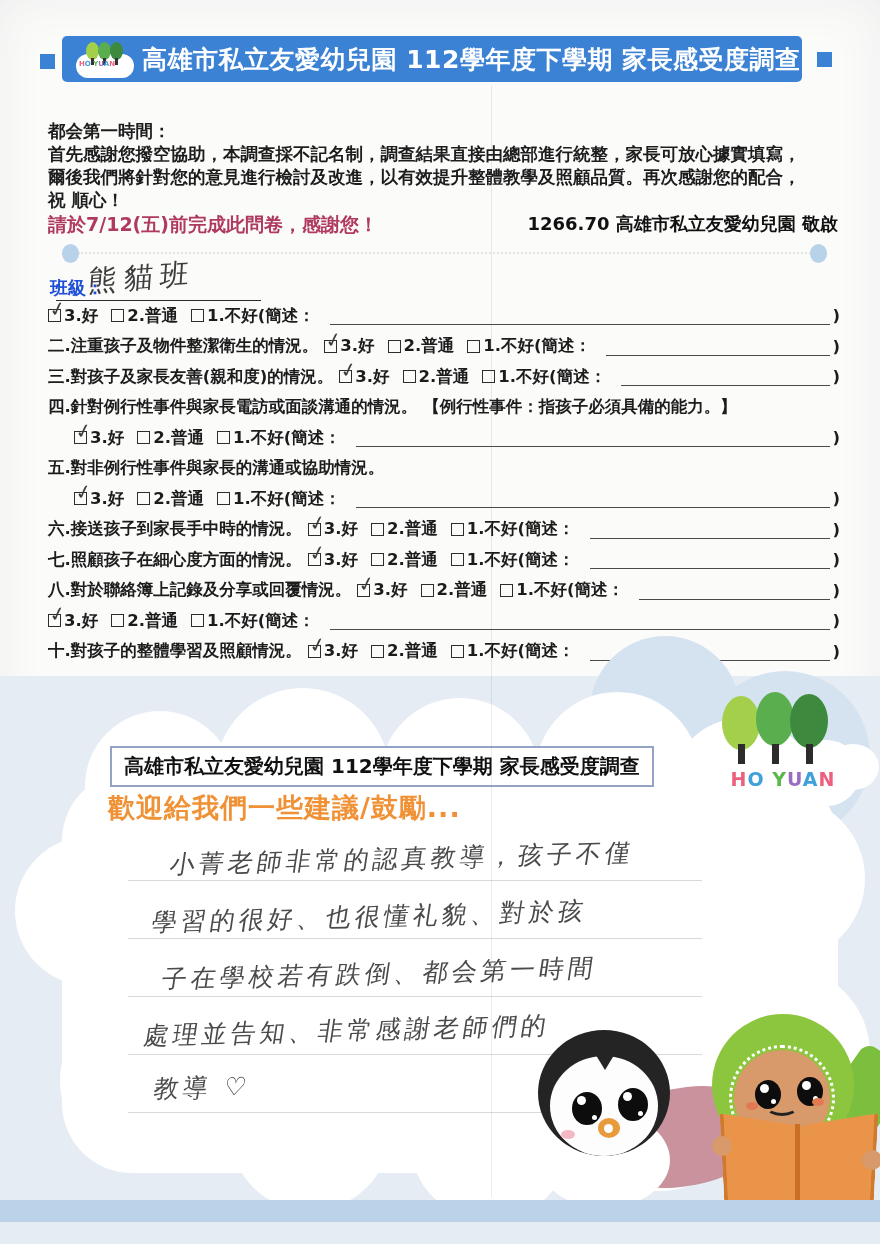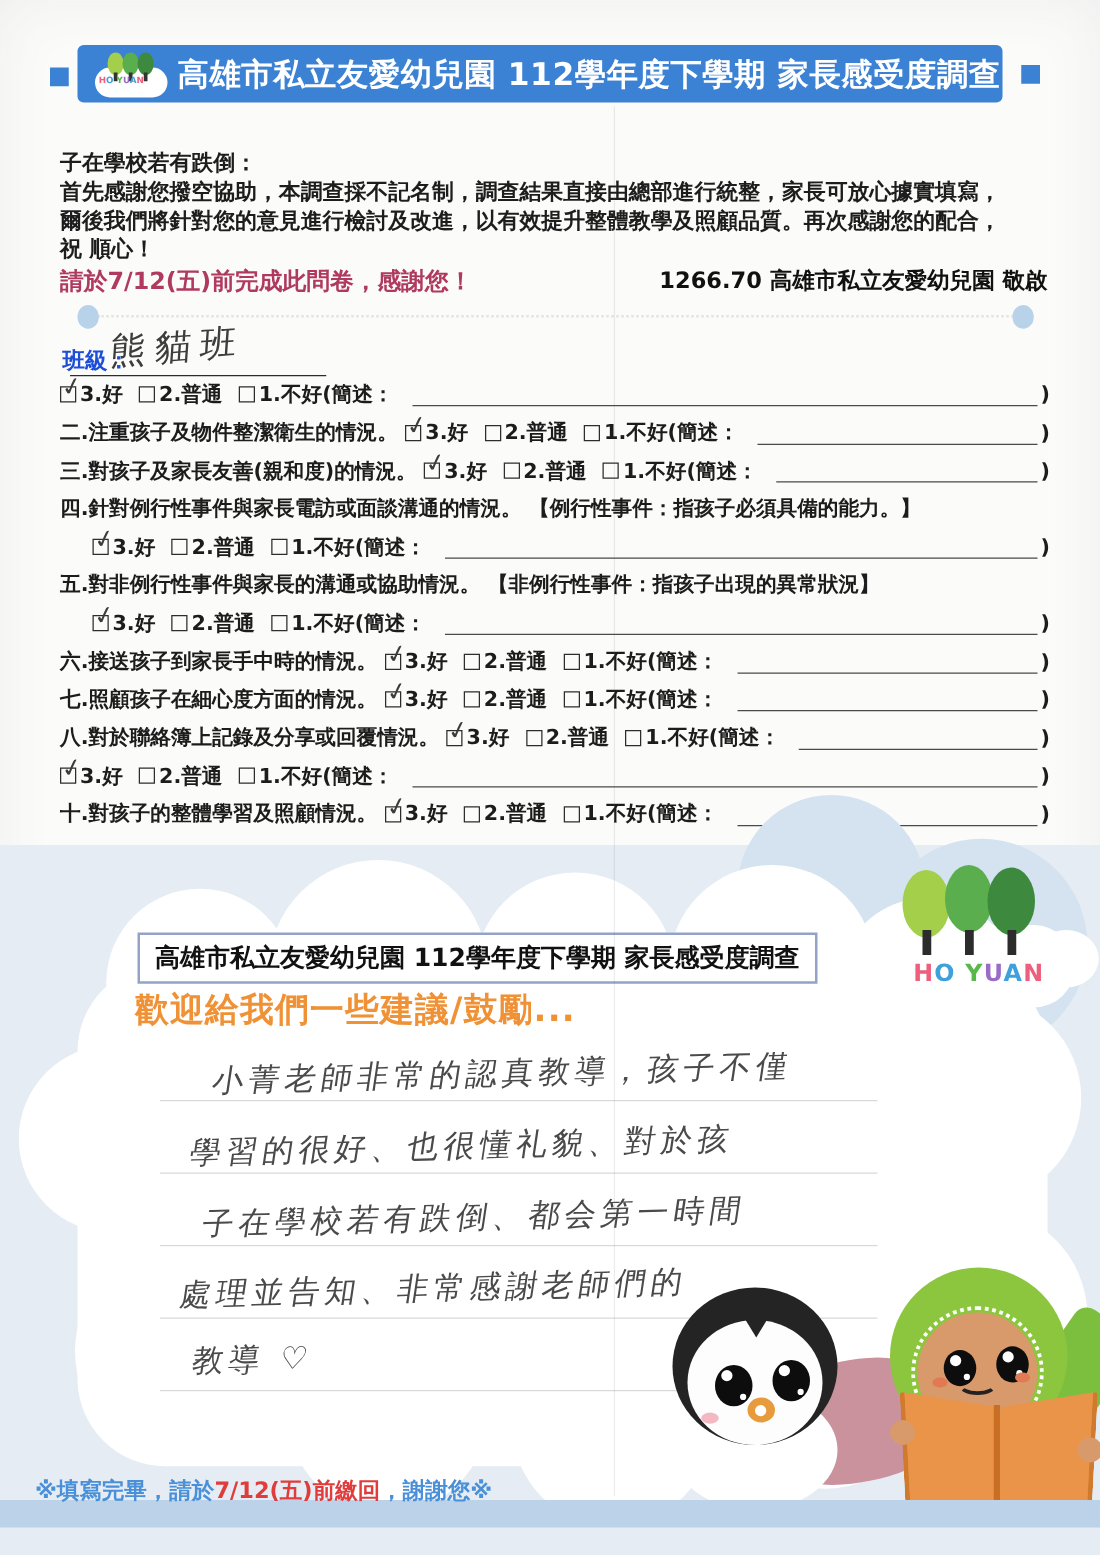--- a/index.html
+++ b/index.html
@@ -135,7 +135,7 @@
   </div>
 
   <div class="greeting">
-    <div>子在學校若有跌倒：</div>
+    <div>都会第一時間：</div>
     <div>首先感謝您撥空協助，本調查採不記名制，調查結果直接由總部進行統整，家長可放心據實填寫，</div>
     <div>爾後我們將針對您的意見進行檢討及改進，以有效提升整體教學及照顧品質。再次感謝您的配合，</div>
     <div class="wish">祝 順心！</div>

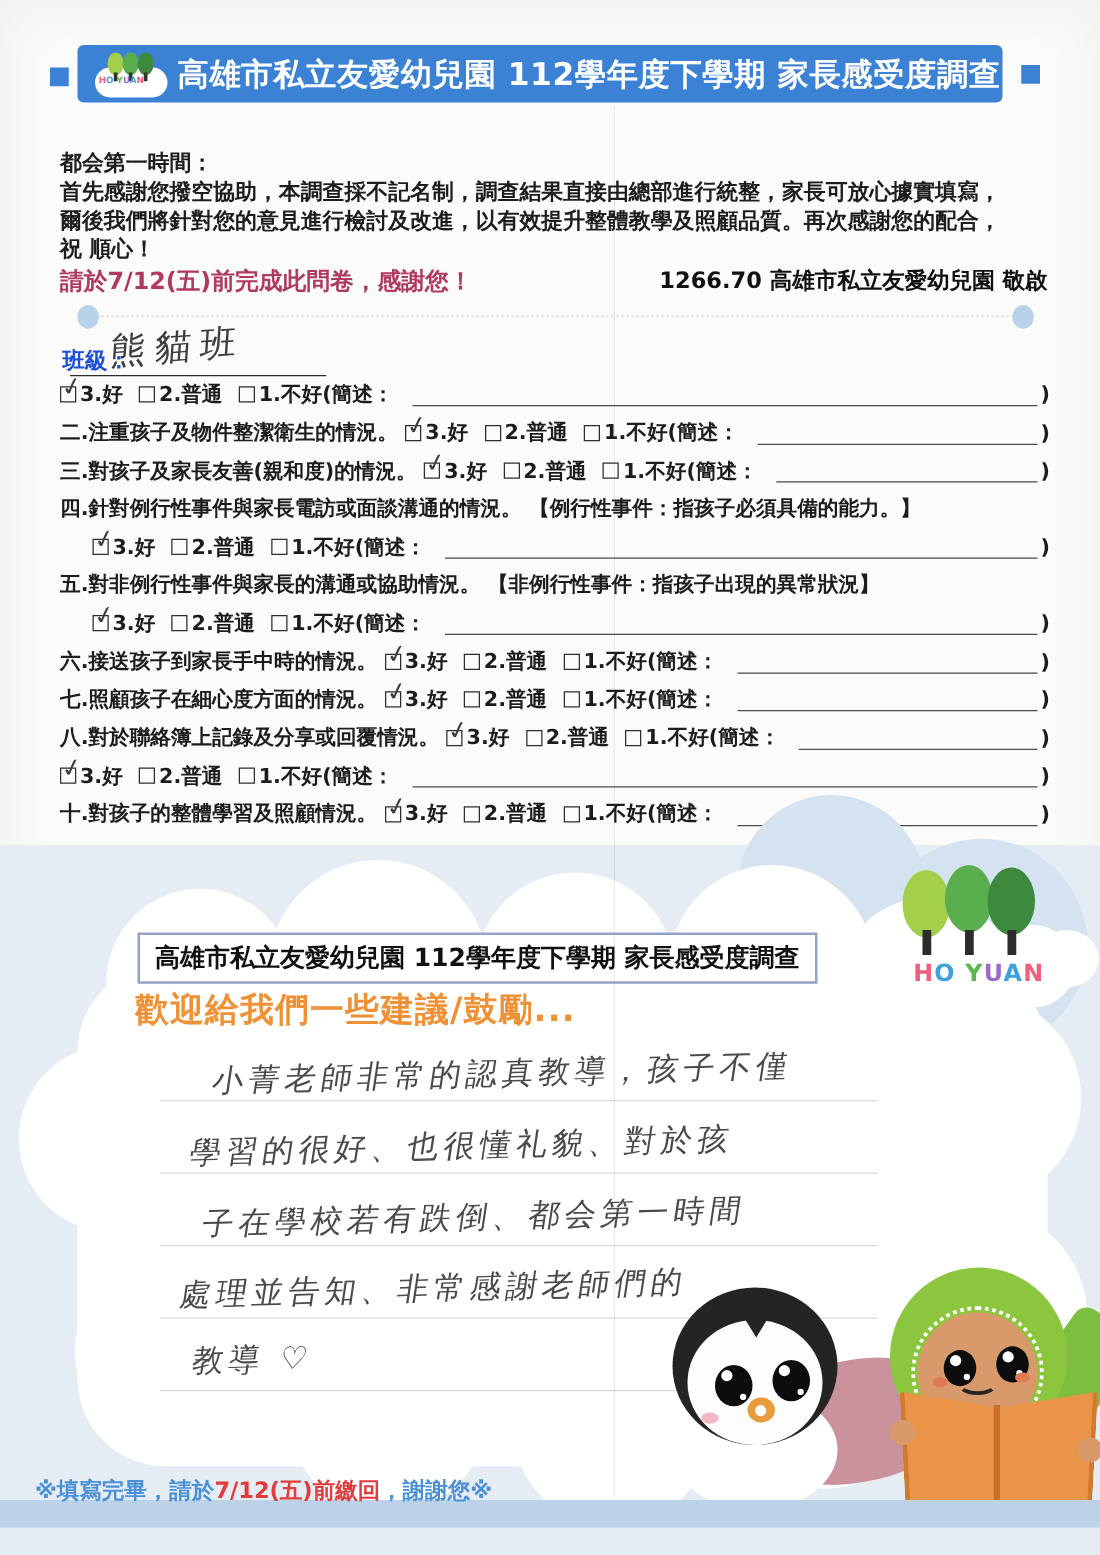--- a/index.html
+++ b/index.html
@@ -225,7 +225,6 @@
       </div>
       <div class="q-line">
         <span class="q-text">五.對非例行性事件與家長的溝通或協助情況。</span>
-        <span class="q-note">【非例行性事件：指孩子出現的異常狀況】</span>
       </div>
       <div class="q-line indent">
         <span class="opt">

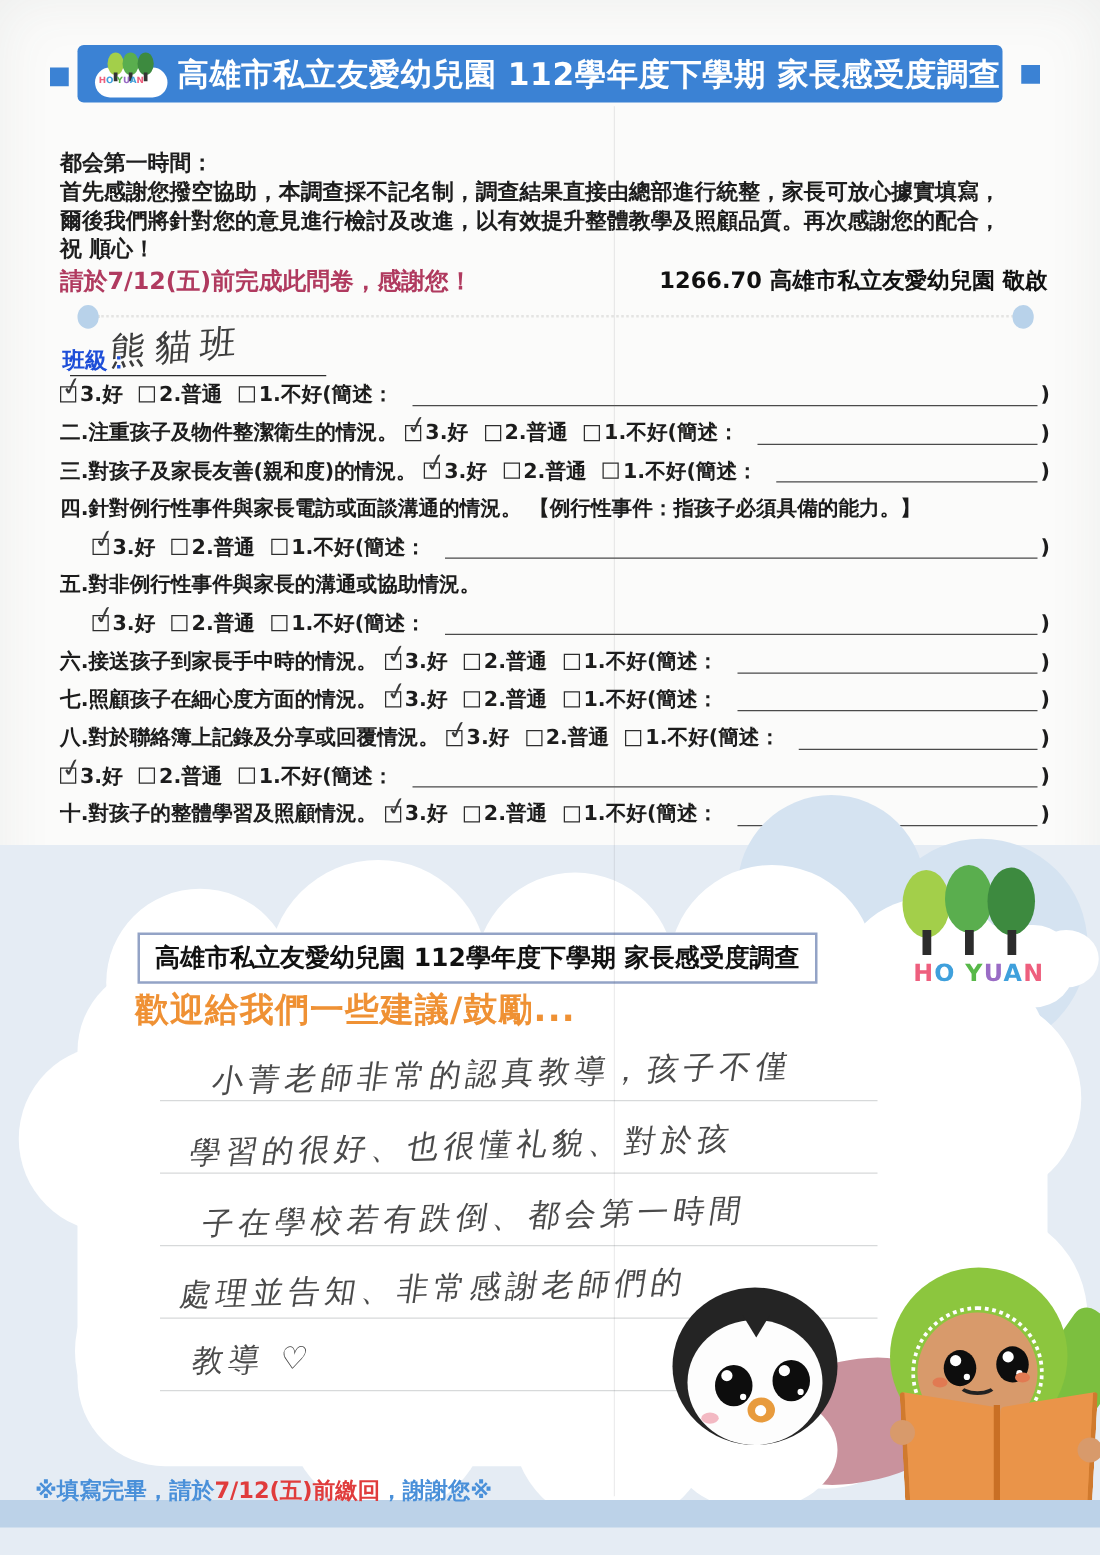--- a/index.html
+++ b/index.html
@@ -402,9 +402,6 @@
   </div>
 
   <div class="bottom-strip"></div>
-  <div class="footer-note">
-    <span>※填寫完畢，請於</span><span class="hl">7/12(五)前繳回</span><span>，謝謝您※</span>
-  </div>
 
   <div class="fold-line"></div>
 </div>

